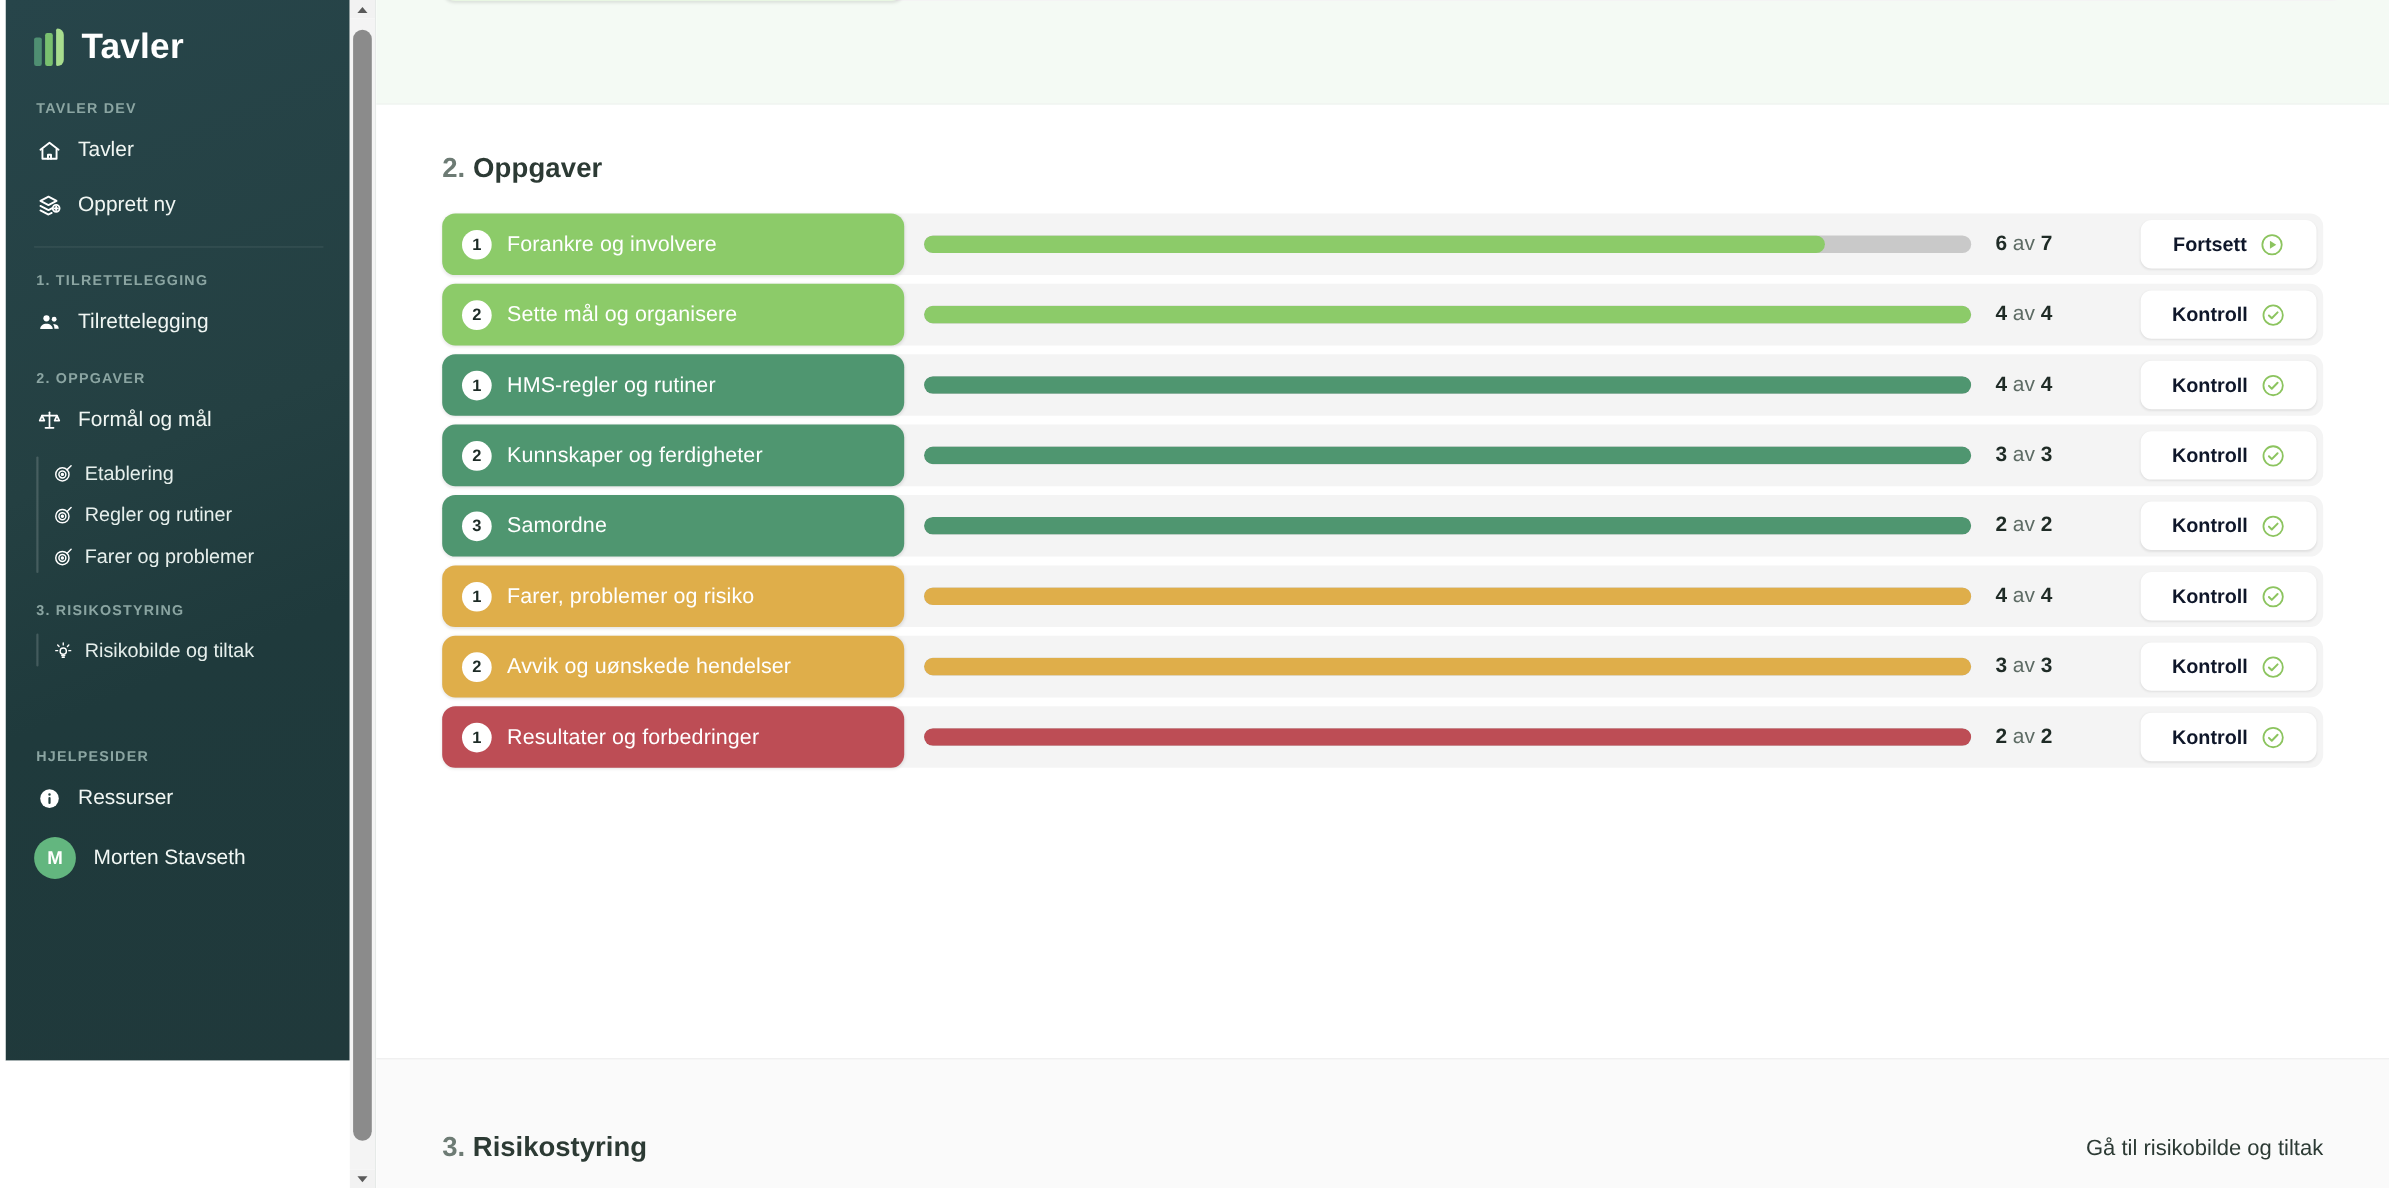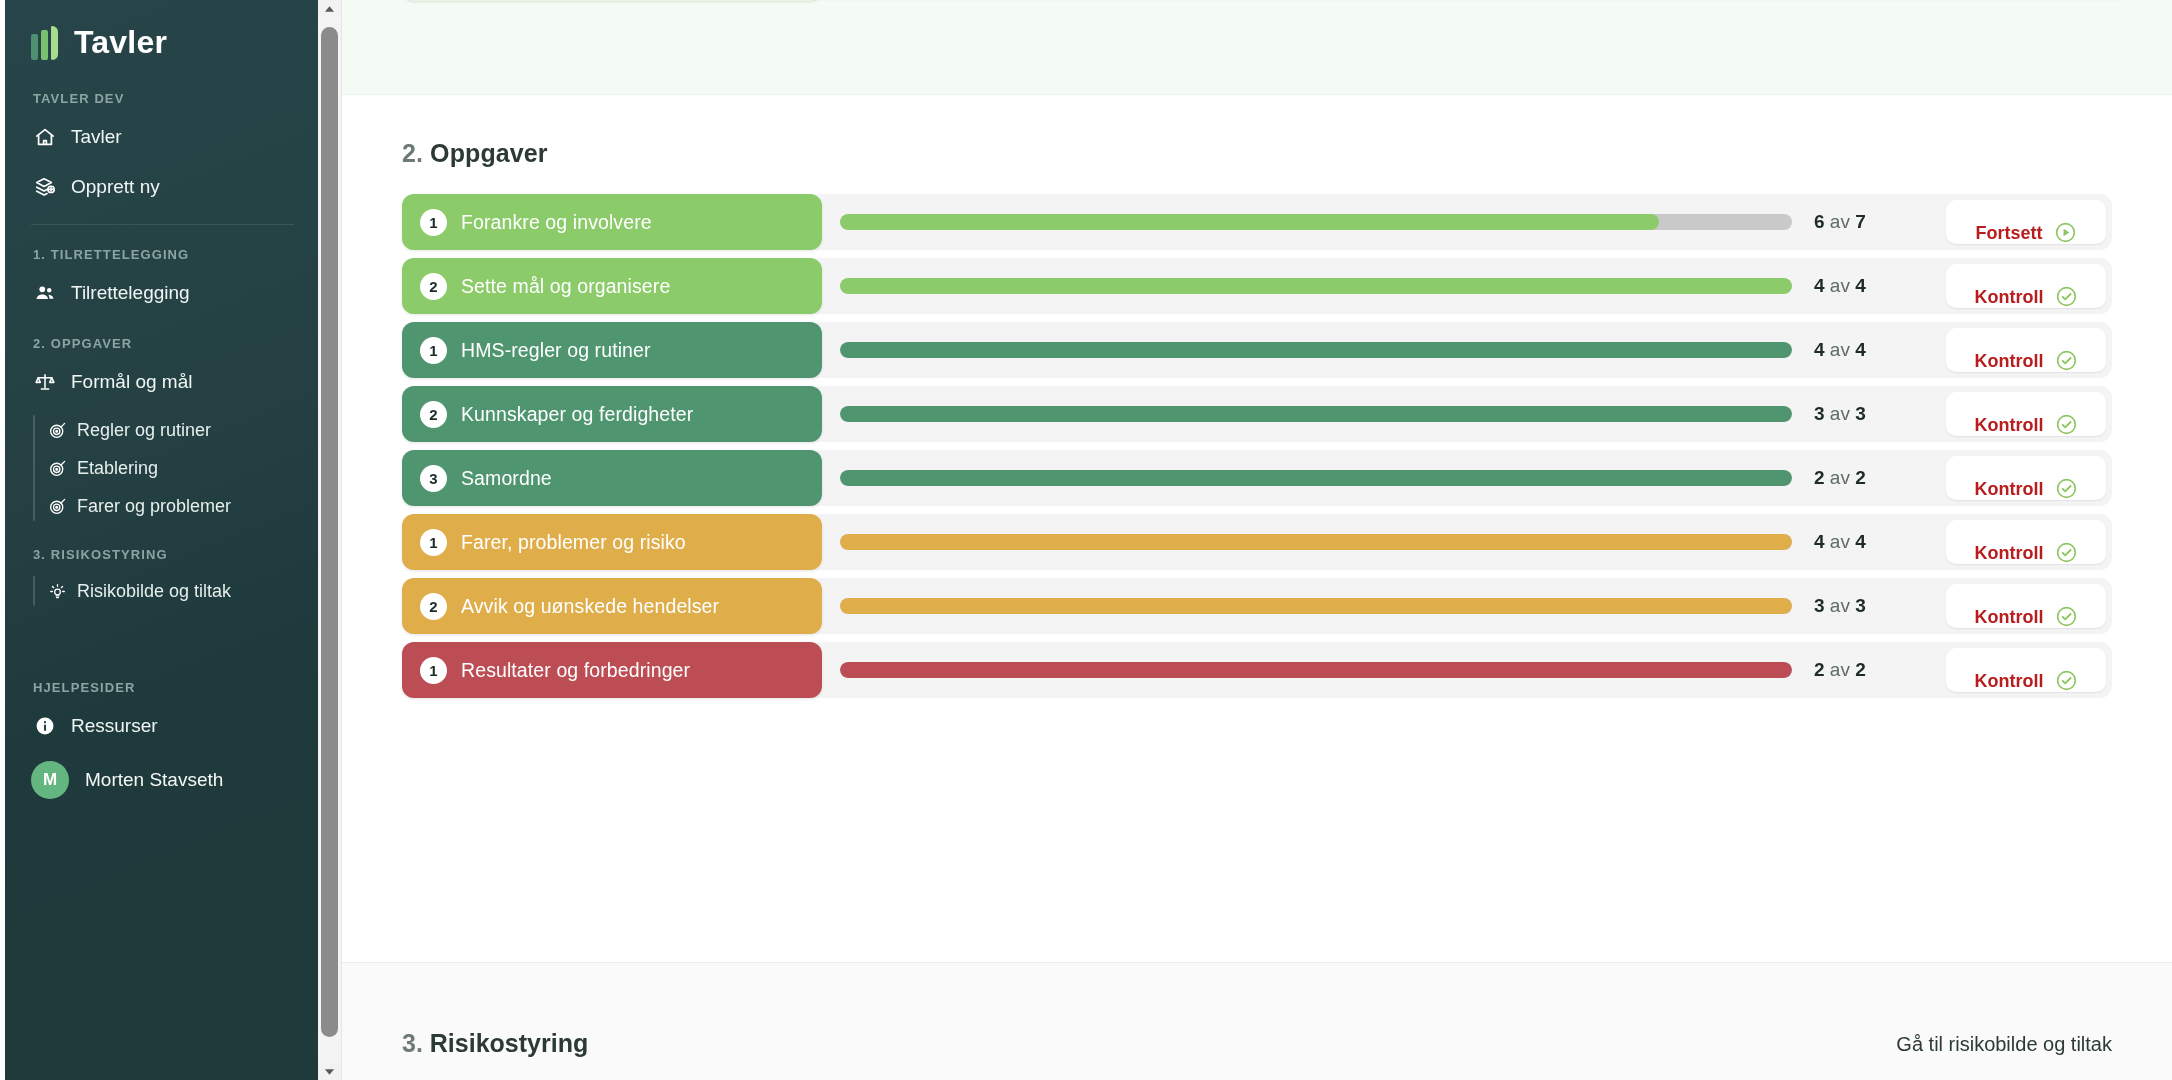--- a/index.html
+++ b/index.html
@@ -20,7 +20,7 @@
   .sidebar {
     position: relative;
     width: 318px;
-    height: 1080px;
+    height: 964px;
     flex: 0 0 318px;
     background:
       linear-gradient(158deg, #27454a 0%, #244042 42%, #1f3a3c 62%, #20393b 100%);

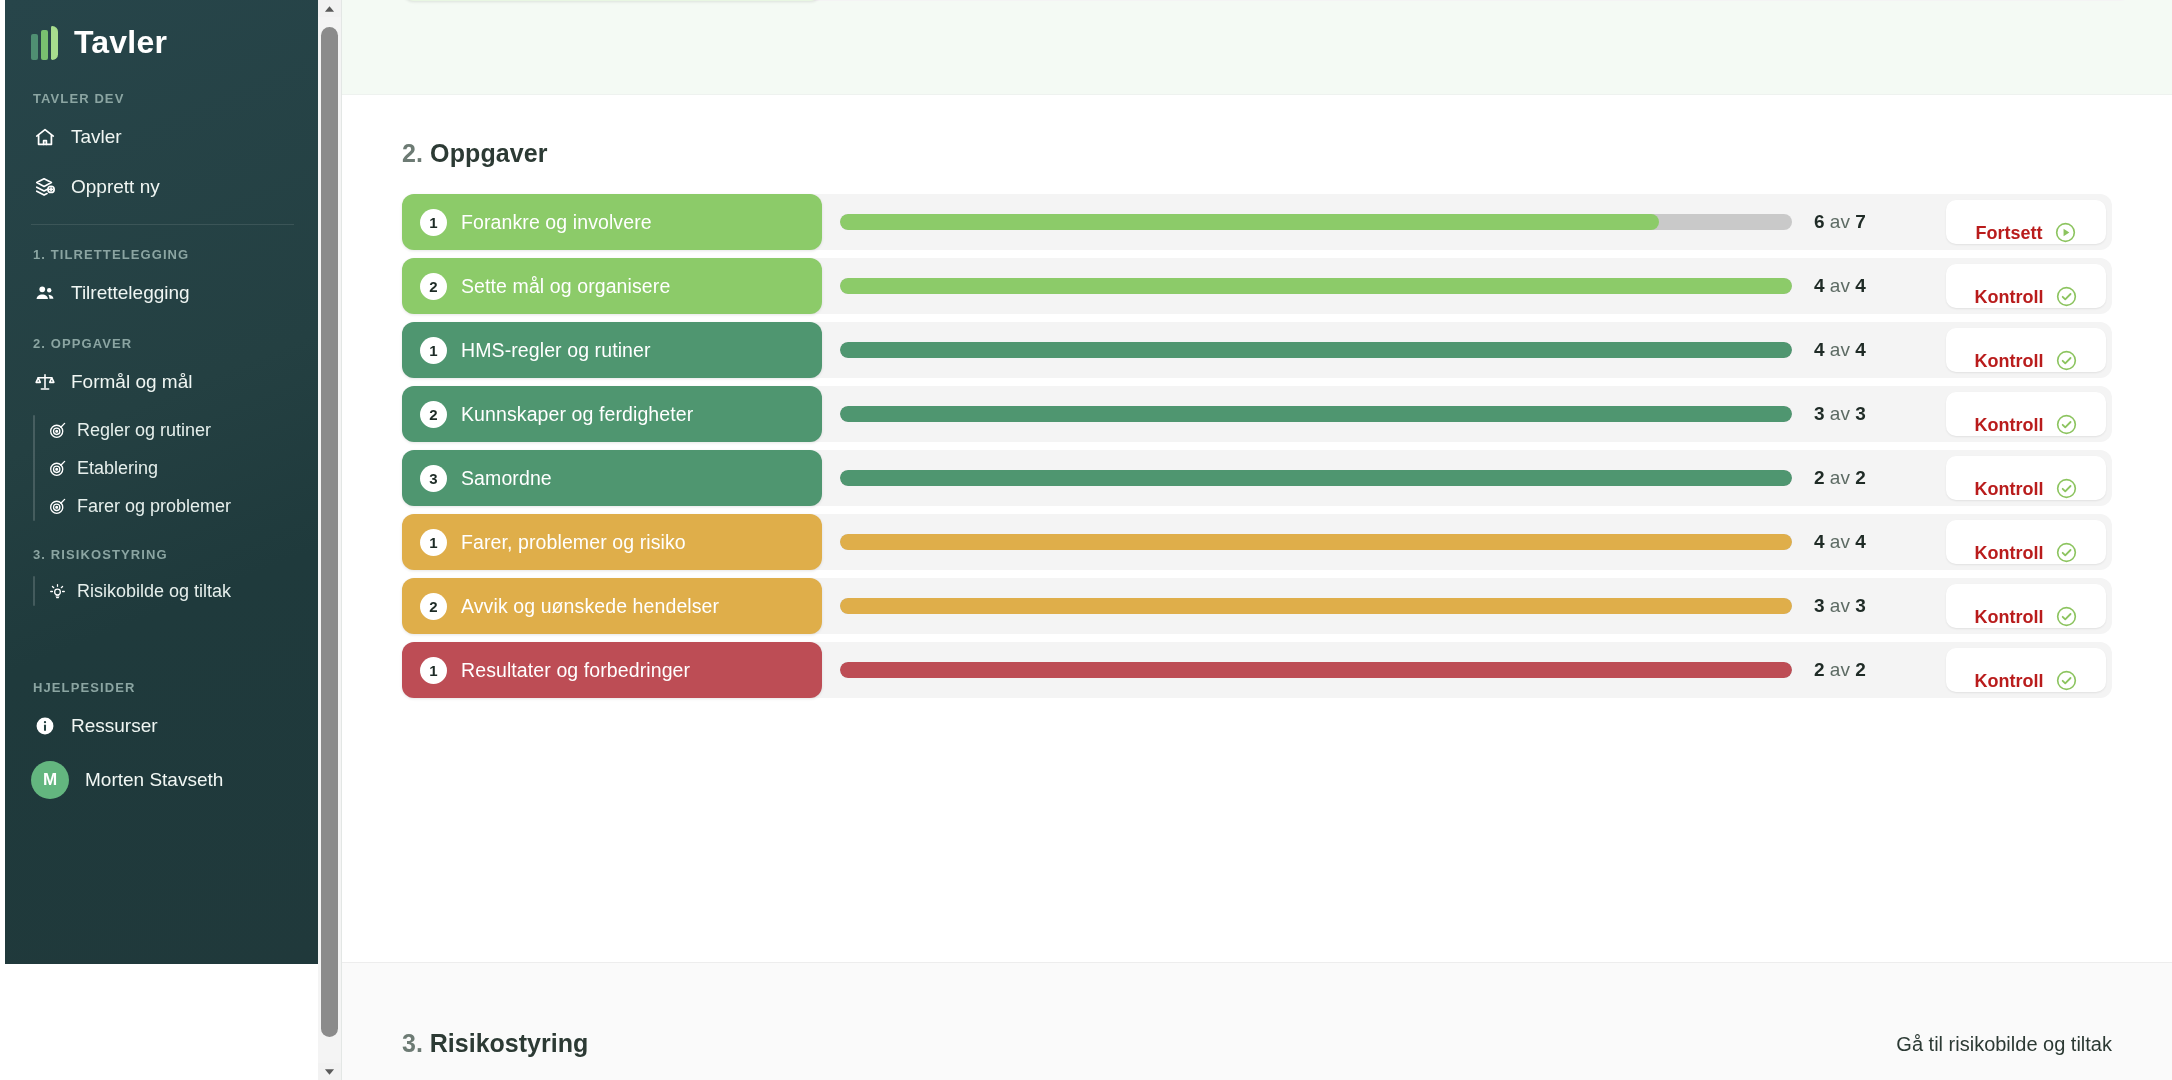--- a/index.html
+++ b/index.html
@@ -175,8 +175,8 @@
     flex: 0 0 160px;
     height: 44px; border-radius: 10px;
     background: #ffffff;
-    display: flex; align-items: flex-end; justify-content: center; gap: 11px;
-    font-size: 18px; font-weight: 700; color: #b91c1c;
+    display: flex; align-items: center; justify-content: center; gap: 11px;
+    font-size: 18px; font-weight: 700; color: #0f172a;
     box-shadow: 0 1px 2px rgba(0,0,0,.08);
     cursor: pointer;
   }

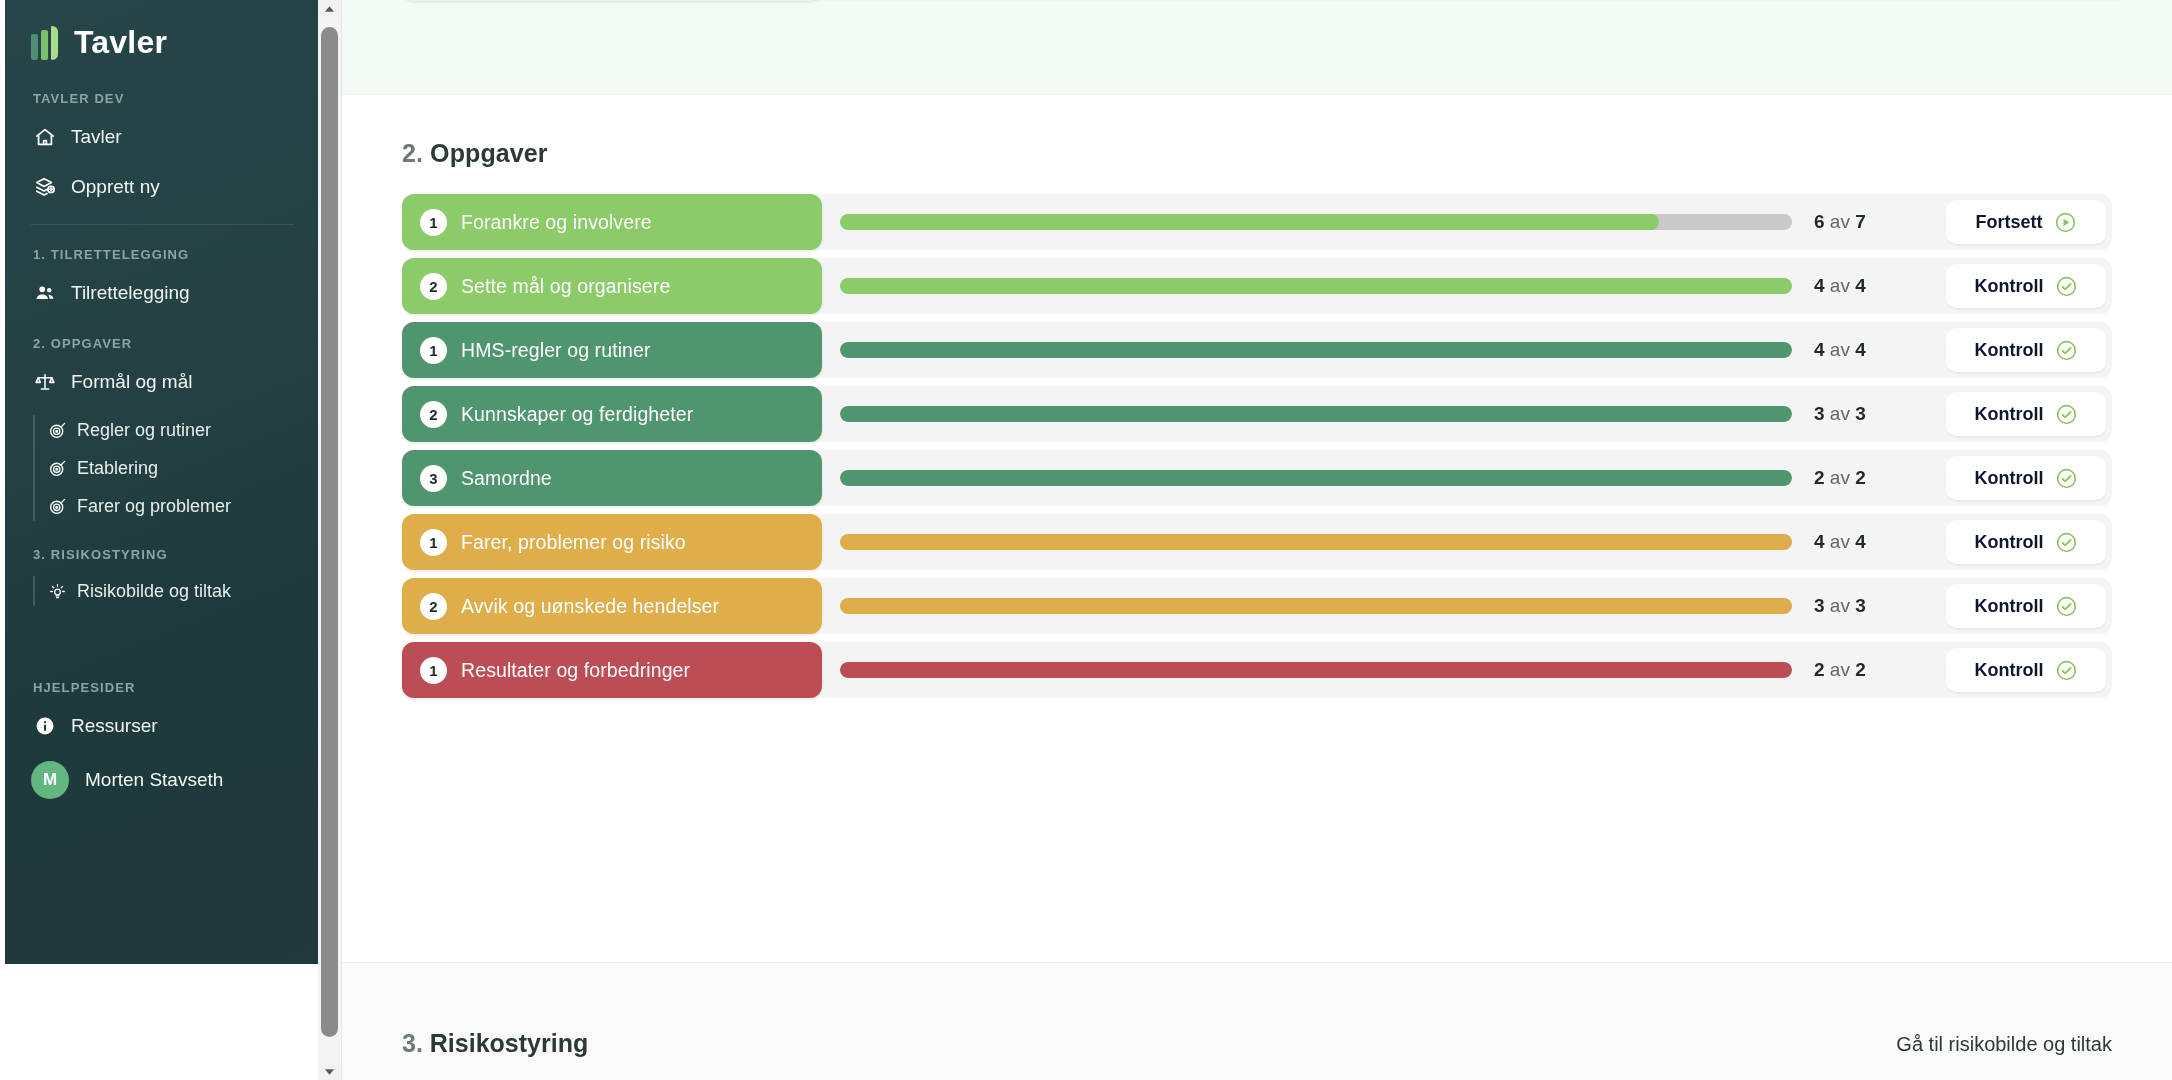--- a/index.html
+++ b/index.html
@@ -278,7 +278,7 @@
                 <path d="M16.2 7.8 21 3" stroke-linecap="round"></path>
               </svg>
           </span>
-          <span>Regler og rutiner</span>
+          <span>Etablering</span>
         </div>
         <div class="sb-sub">
           <span class="ic">
@@ -289,7 +289,7 @@
                 <path d="M16.2 7.8 21 3" stroke-linecap="round"></path>
               </svg>
           </span>
-          <span>Etablering</span>
+          <span>Regler og rutiner</span>
         </div>
         <div class="sb-sub">
           <span class="ic">

